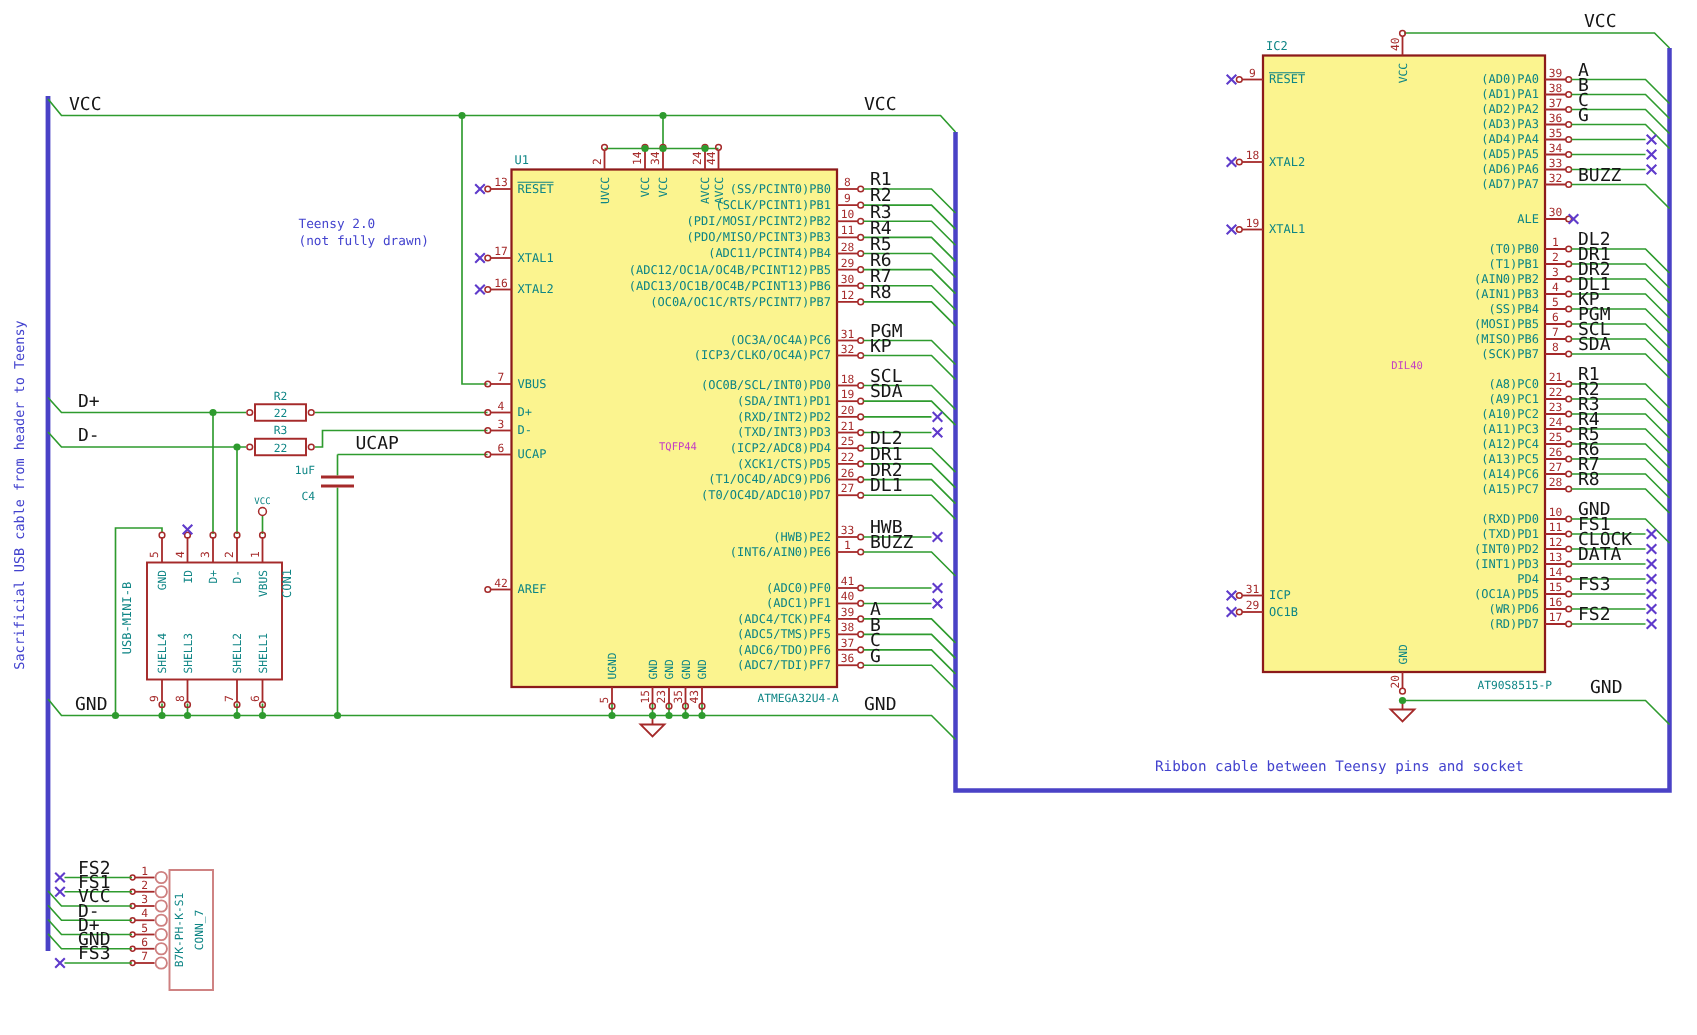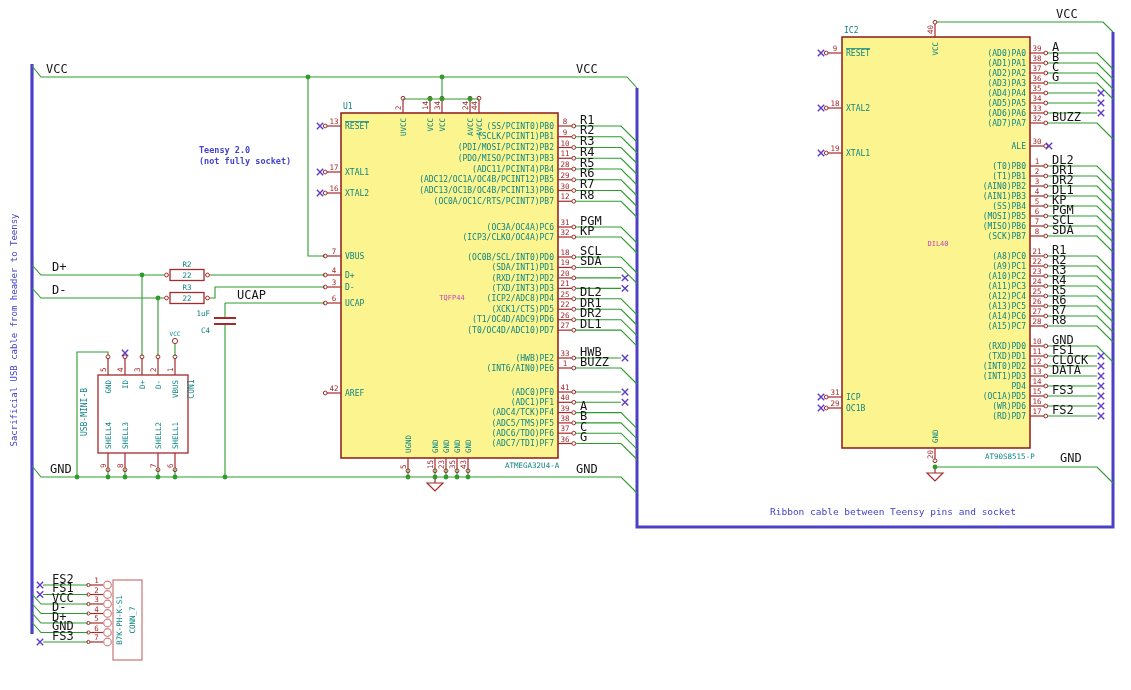--- a/index.html
+++ b/index.html
@@ -678,7 +678,7 @@
       <circle cx="468" cy="477" r="2.4" fill="#2e9b2e"></circle>
       <circle cx="935" cy="467" r="2.4" fill="#2e9b2e"></circle>
     </svg>
-  <div class="note" style="left:199px;top:145px;font-weight:bold;">
+  <div class="note" style="left:199px;top:145px;">
     <div>Teensy 2.0</div>
     <div>(not fully socket)</div>
   </div>

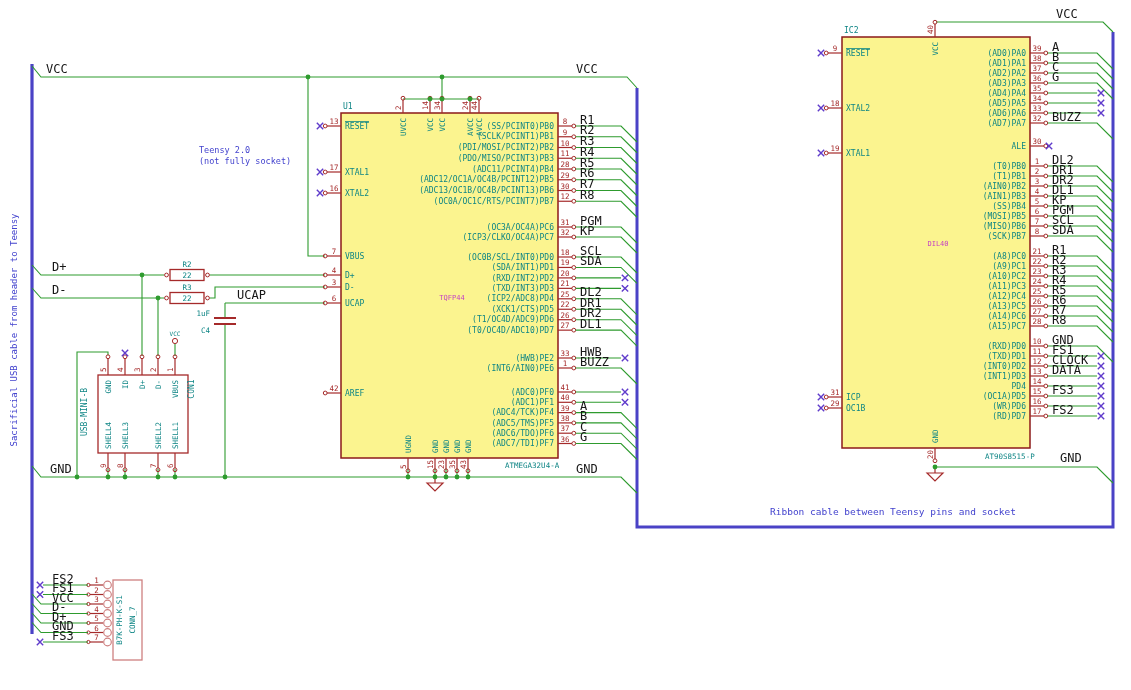--- a/index.html
+++ b/index.html
@@ -680,7 +680,7 @@
     </svg>
   <div class="note" style="left:199px;top:145px;">
     <div>Teensy 2.0</div>
-    <div>(not fully socket)</div>
+    <div>(not fully drawn)</div>
   </div>
   <div class="note" style="left:593px;top:506px;width:600px;text-align:center;font-size:9.5px;">Ribbon cable between Teensy pins and socket</div>
   <div class="vnote">Sacrificial USB cable from header to Teensy</div>

